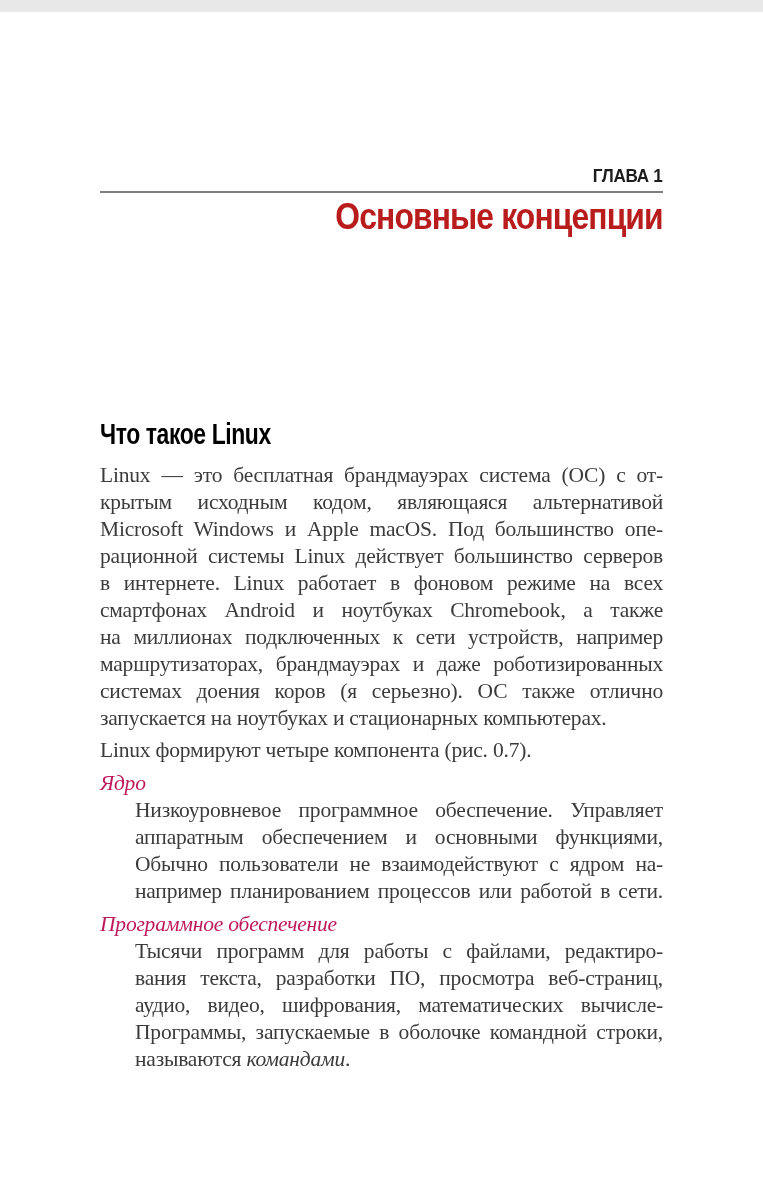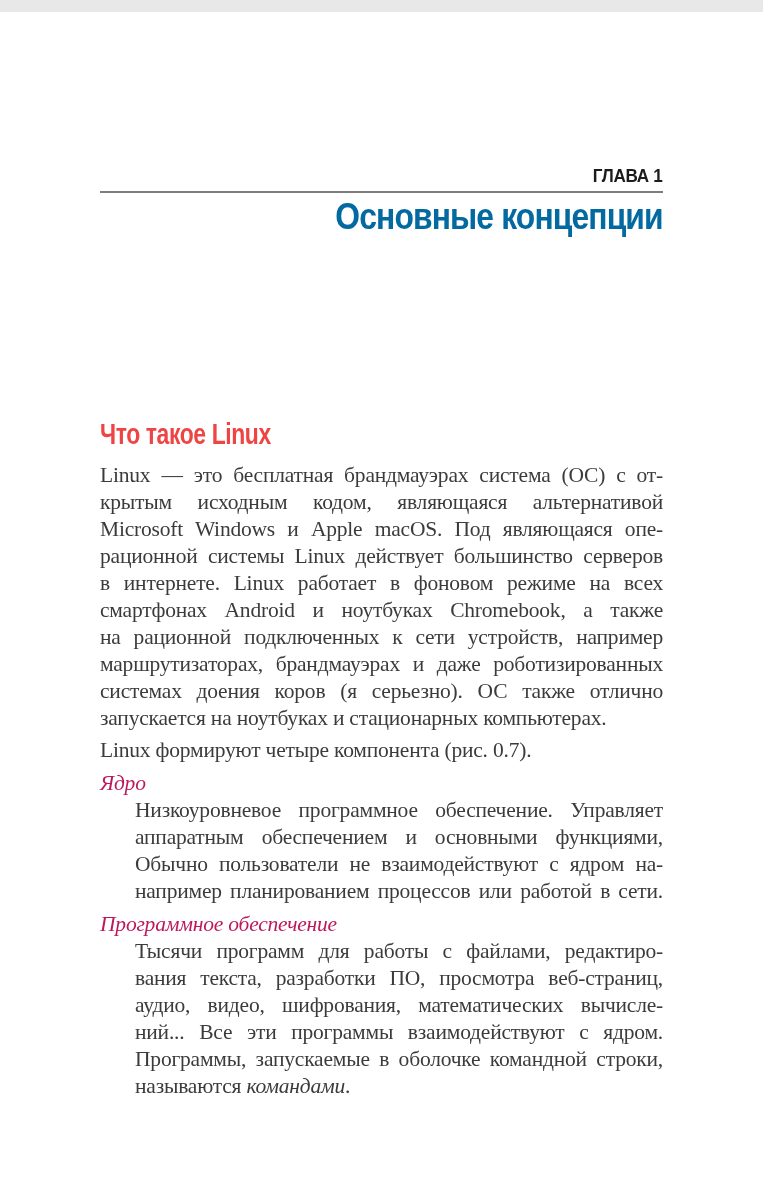--- a/index.html
+++ b/index.html
@@ -44,7 +44,7 @@
     font-weight: bold;
     font-size: 37px;
     line-height: 40px;
-    color: #0369a1;
+    color: #b91c1c;
   }
   .chapter-title .cond-r { transform: scaleX(0.86); letter-spacing: -1px; }
 

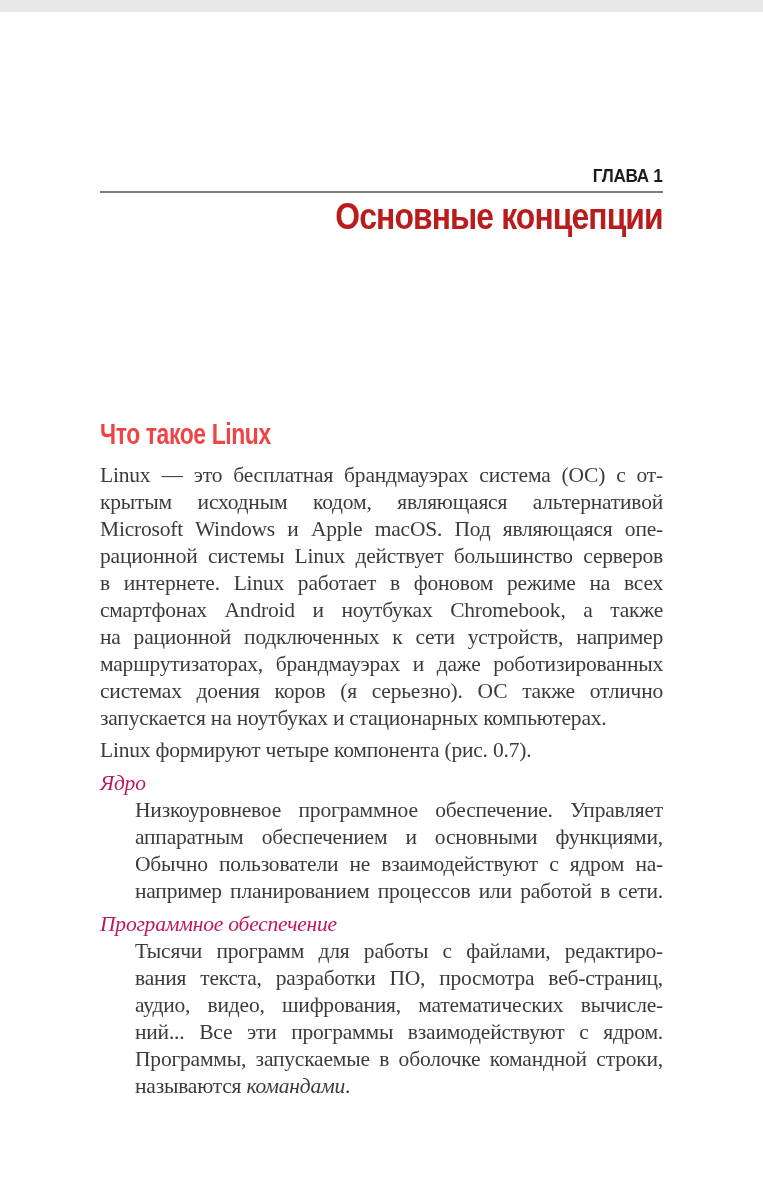--- a/index.html
+++ b/index.html
@@ -56,7 +56,7 @@
     font-weight: bold;
     font-size: 29px;
     line-height: 34px;
-    color: #ef4444;
+    color: #000000;
   }
   .cond-l {
     display: inline-block;

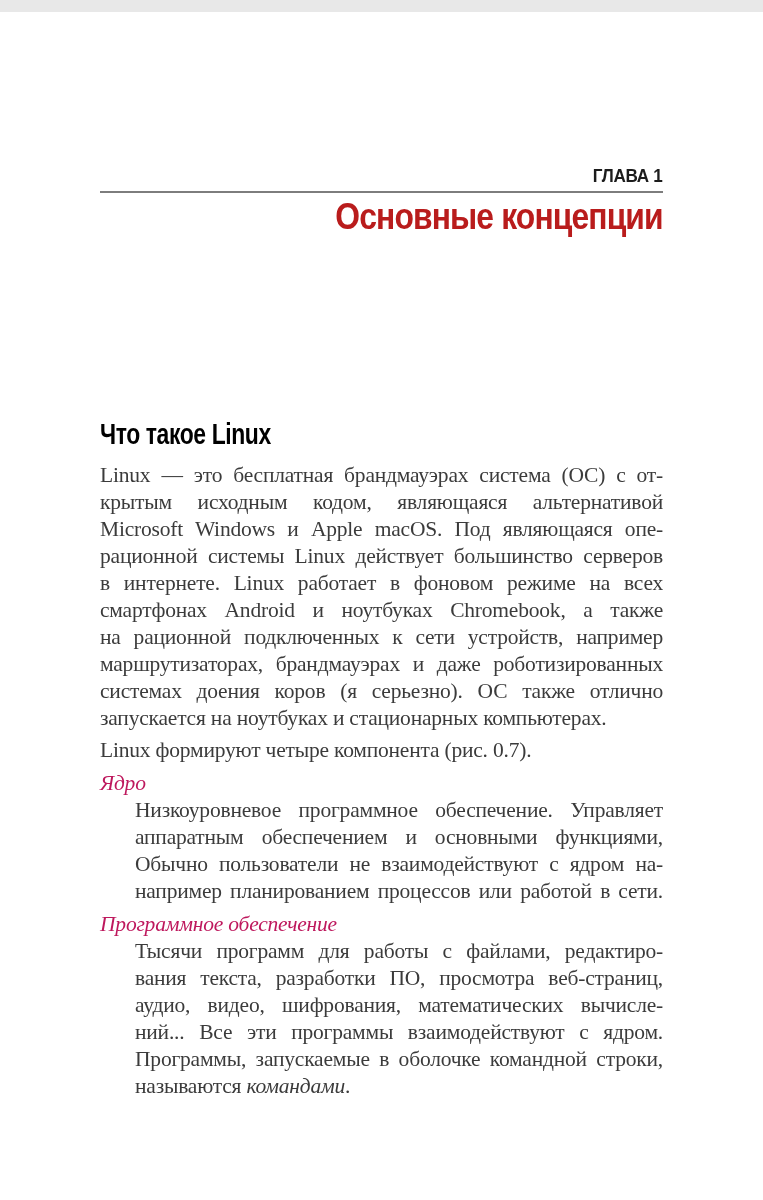--- a/index.html
+++ b/index.html
@@ -110,7 +110,7 @@
     <div class="para intro">
         <div class="line just">Linux — это бесплатная брандмауэрах система (ОС) с от-</div>
         <div class="line just">крытым исходным кодом, являющаяся альтернативой</div>
-        <div class="line just">Microsoft Windows и Apple macOS. Под являющаяся опе-</div>
+        <div class="line just">Microsoft Windows и Apple macOS. Под большинство опе-</div>
         <div class="line just">рационной системы Linux действует большинство серверов</div>
         <div class="line just">в интернете. Linux работает в фоновом режиме на всех</div>
         <div class="line just">смартфонах Android и ноутбуках Chromebook, а также</div>

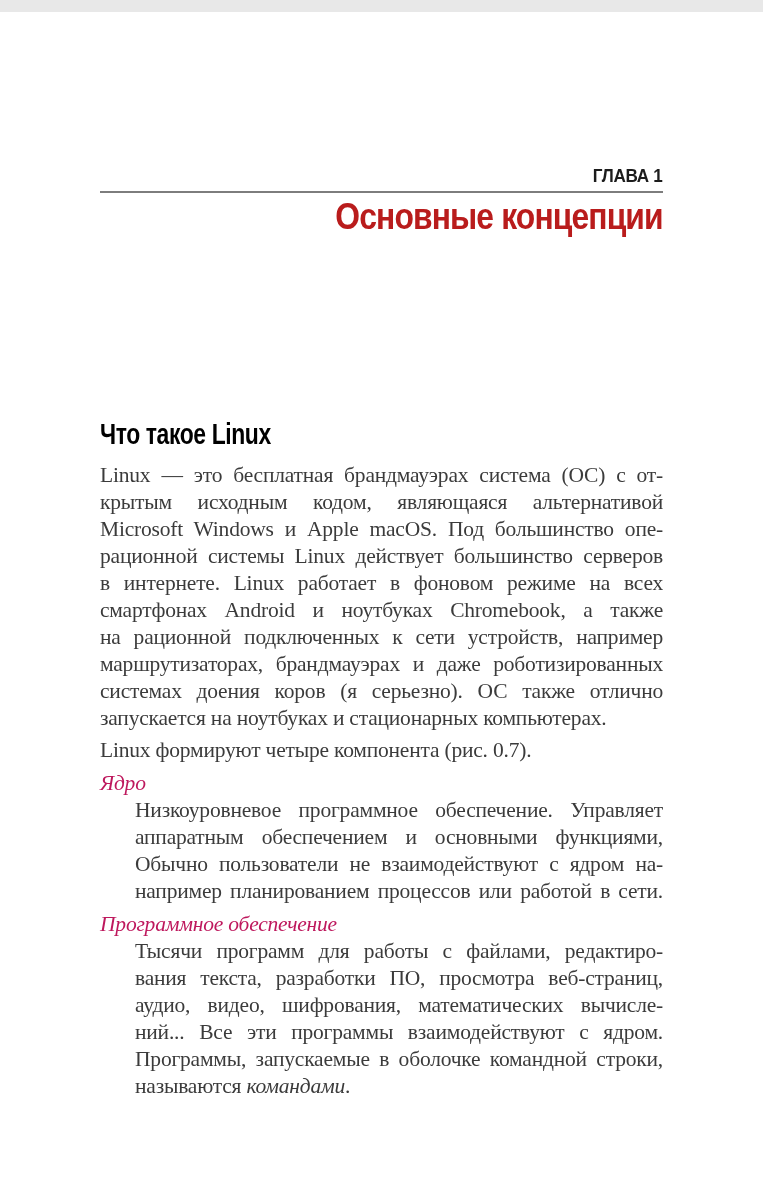--- a/index.html
+++ b/index.html
@@ -114,7 +114,7 @@
         <div class="line just">рационной системы Linux действует большинство серверов</div>
         <div class="line just">в интернете. Linux работает в фоновом режиме на всех</div>
         <div class="line just">смартфонах Android и ноутбуках Chromebook, а также</div>
-        <div class="line just">на рационной подключенных к сети устройств, например</div>
+        <div class="line just">на миллионах подключенных к сети устройств, например</div>
         <div class="line just">маршрутизаторах, брандмауэрах и даже роботизированных</div>
         <div class="line just">системах доения коров (я серьезно). ОС также отлично</div>
         <div class="line">запускается на ноутбуках и стационарных компьютерах.</div>

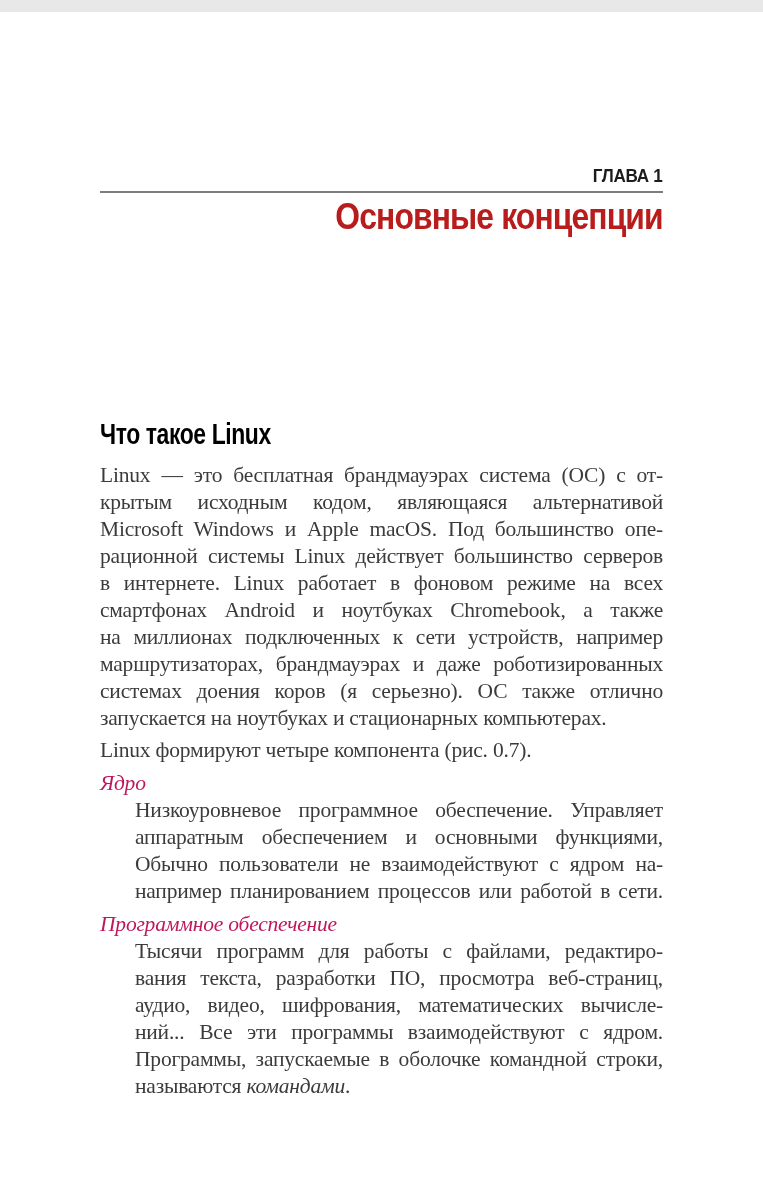--- a/index.html
+++ b/index.html
@@ -138,7 +138,6 @@
           <div class="line just">Тысячи программ для работы с файлами, редактиро-</div>
           <div class="line just">вания текста, разработки ПО, просмотра веб-страниц,</div>
           <div class="line just">аудио, видео, шифрования, математических вычисле-</div>
-          <div class="line just">ний... Все эти программы взаимодействуют с ядром.</div>
           <div class="line just">Программы, запускаемые в оболочке командной строки,</div>
         </div>
       <div class="def-last"><span>называются </span><i>командами</i><span>.</span></div>

